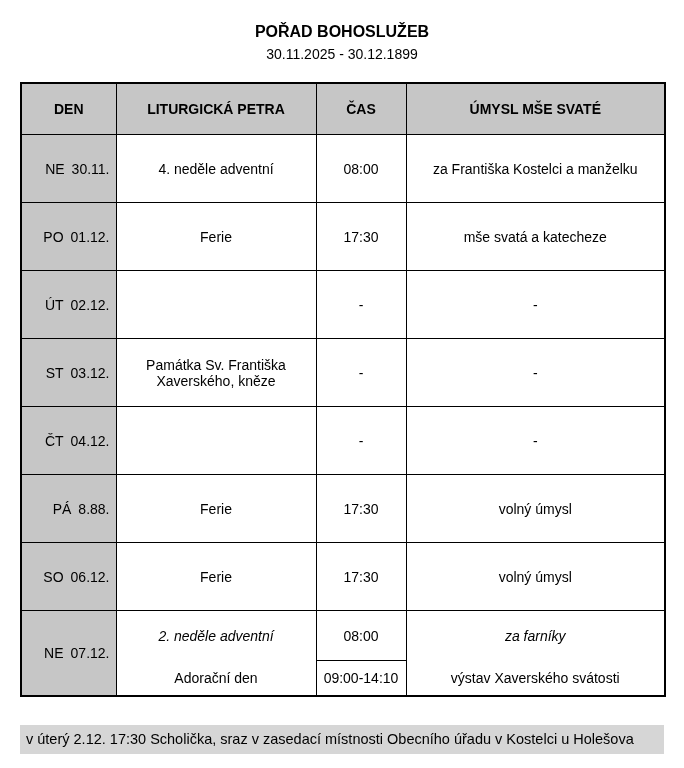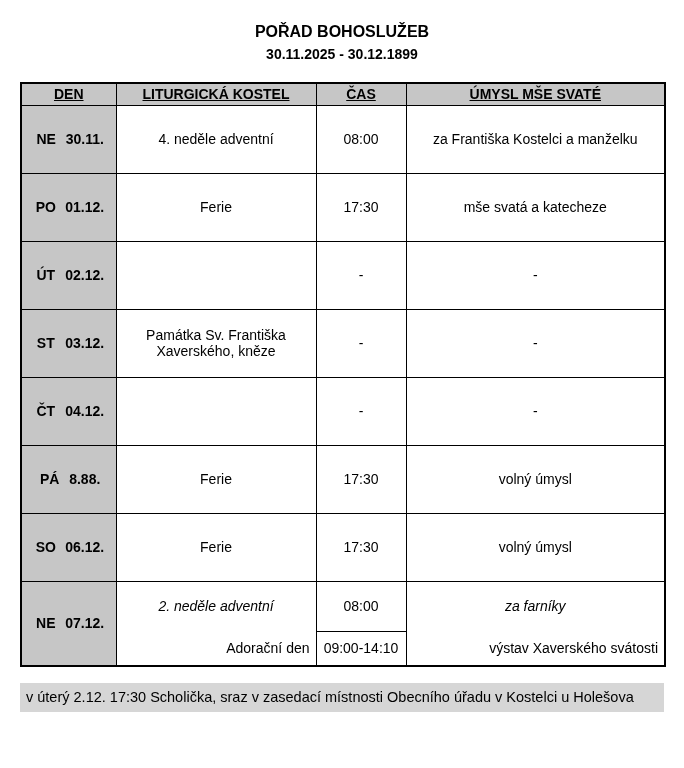--- a/index.html
+++ b/index.html
@@ -14,7 +14,7 @@
 
   .doc-header { text-align: center; margin-bottom: 18px; }
   .doc-title, .doc-subtitle { font-size: 16px; font-weight: bold; line-height: 20px; }
-  .doc-daterange { font-size: 14px; line-height: 19px; margin-top: 3px; font-weight: bold; }
+  .doc-daterange { font-size: 14px; line-height: 19px; margin-top: 3px; font-weight: normal; }
 
   table.schedule {
     width: 644px;

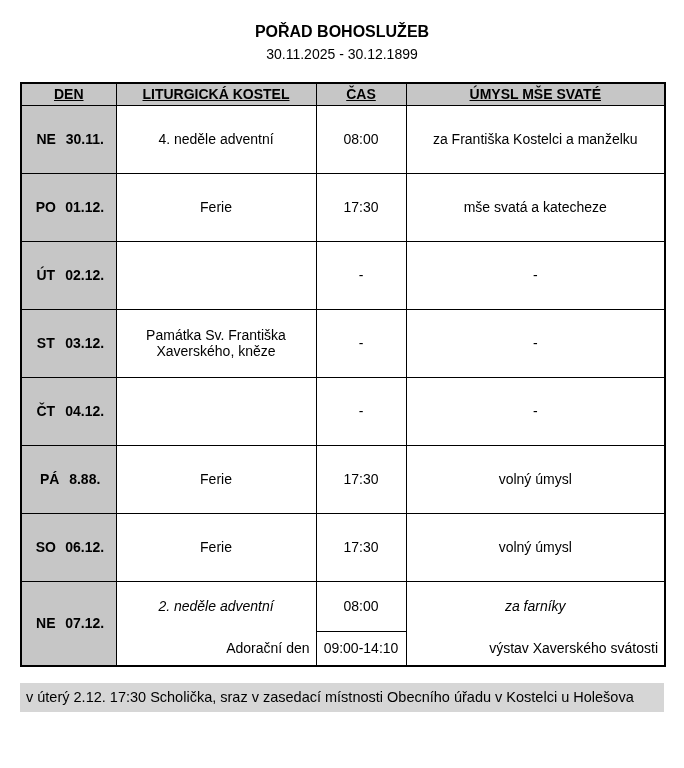--- a/index.html
+++ b/index.html
@@ -33,8 +33,7 @@
     background: var(--header-bg, #c6c6c6);
     height: 22px;
     font-weight: bold;
-    padding: 2px 2px;
-    text-decoration: underline;
+    padding: 17px 2px;
   }
   .schedule tbody td { height: 68px; padding: 3px 6px; }
 

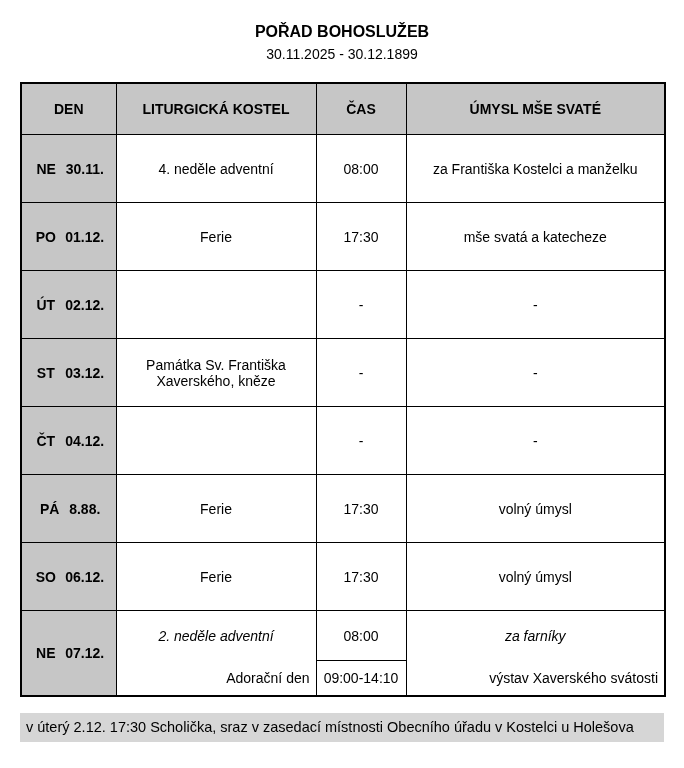--- a/index.html
+++ b/index.html
@@ -80,7 +80,7 @@
     <thead>
       <tr>
         <th>DEN</th>
-        <th>LITURGICKÁ KOSTEL</th>
+        <th>LITURGICKÁ PETRA</th>
         <th>ČAS</th>
         <th>ÚMYSL MŠE SVATÉ</th>
       </tr>

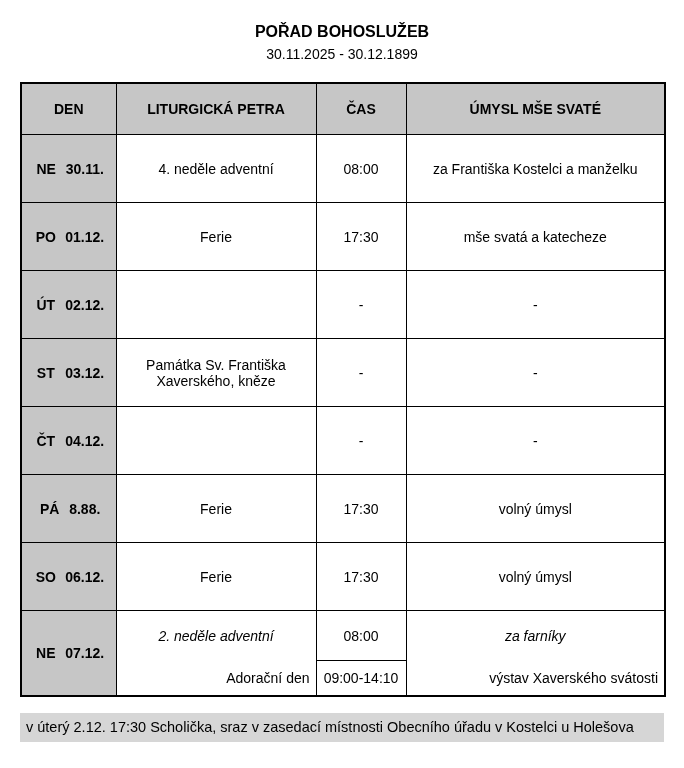--- a/index.html
+++ b/index.html
@@ -39,8 +39,8 @@
 
   td.day {
     background: var(--day-bg, #c6c6c6);
-    font-weight: bold;
-    text-align: center;
+    font-weight: normal;
+    text-align: right;
     padding-left: 9px;
     white-space: nowrap;
   }

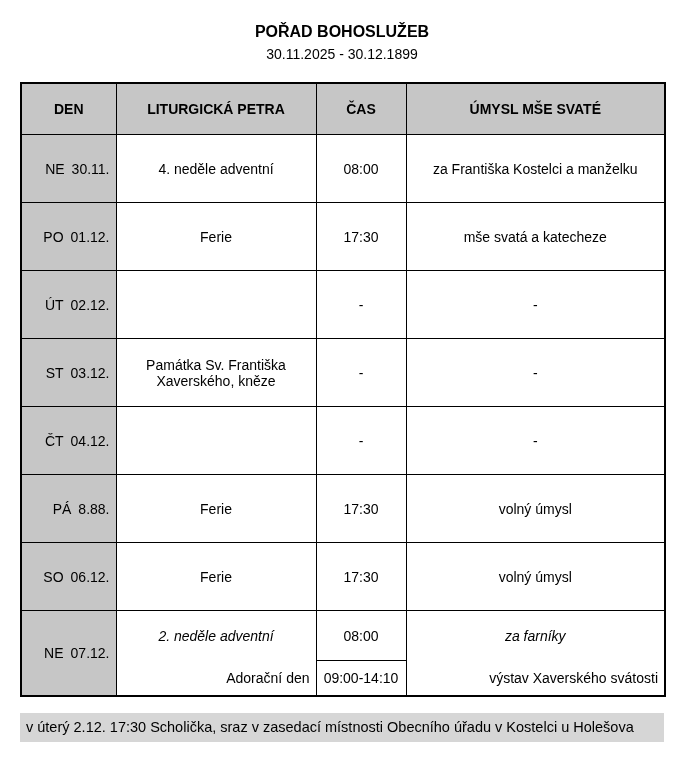--- a/index.html
+++ b/index.html
@@ -49,7 +49,7 @@
   tr.sub1 td { height: 50px; }
   tr.sub2 td { height: 35px; }
   td.no-b { border-bottom: none; font-style: italic; }
-  td.no-t { border-top: none; text-align: right; }
+  td.no-t { border-top: none; }
 
   .footnote {
     margin-top: 16px;

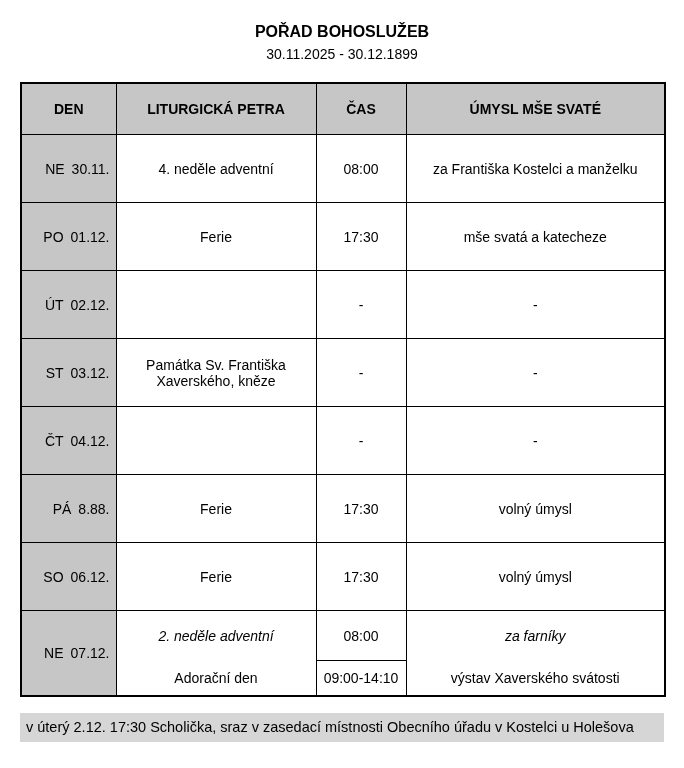--- a/index.html
+++ b/index.html
@@ -52,7 +52,7 @@
   td.no-t { border-top: none; }
 
   .footnote {
-    margin-top: 16px;
+    margin-top: 28px;
     width: 644px;
     background: var(--note-bg, #d6d6d6);
     font-size: 14.5px;

